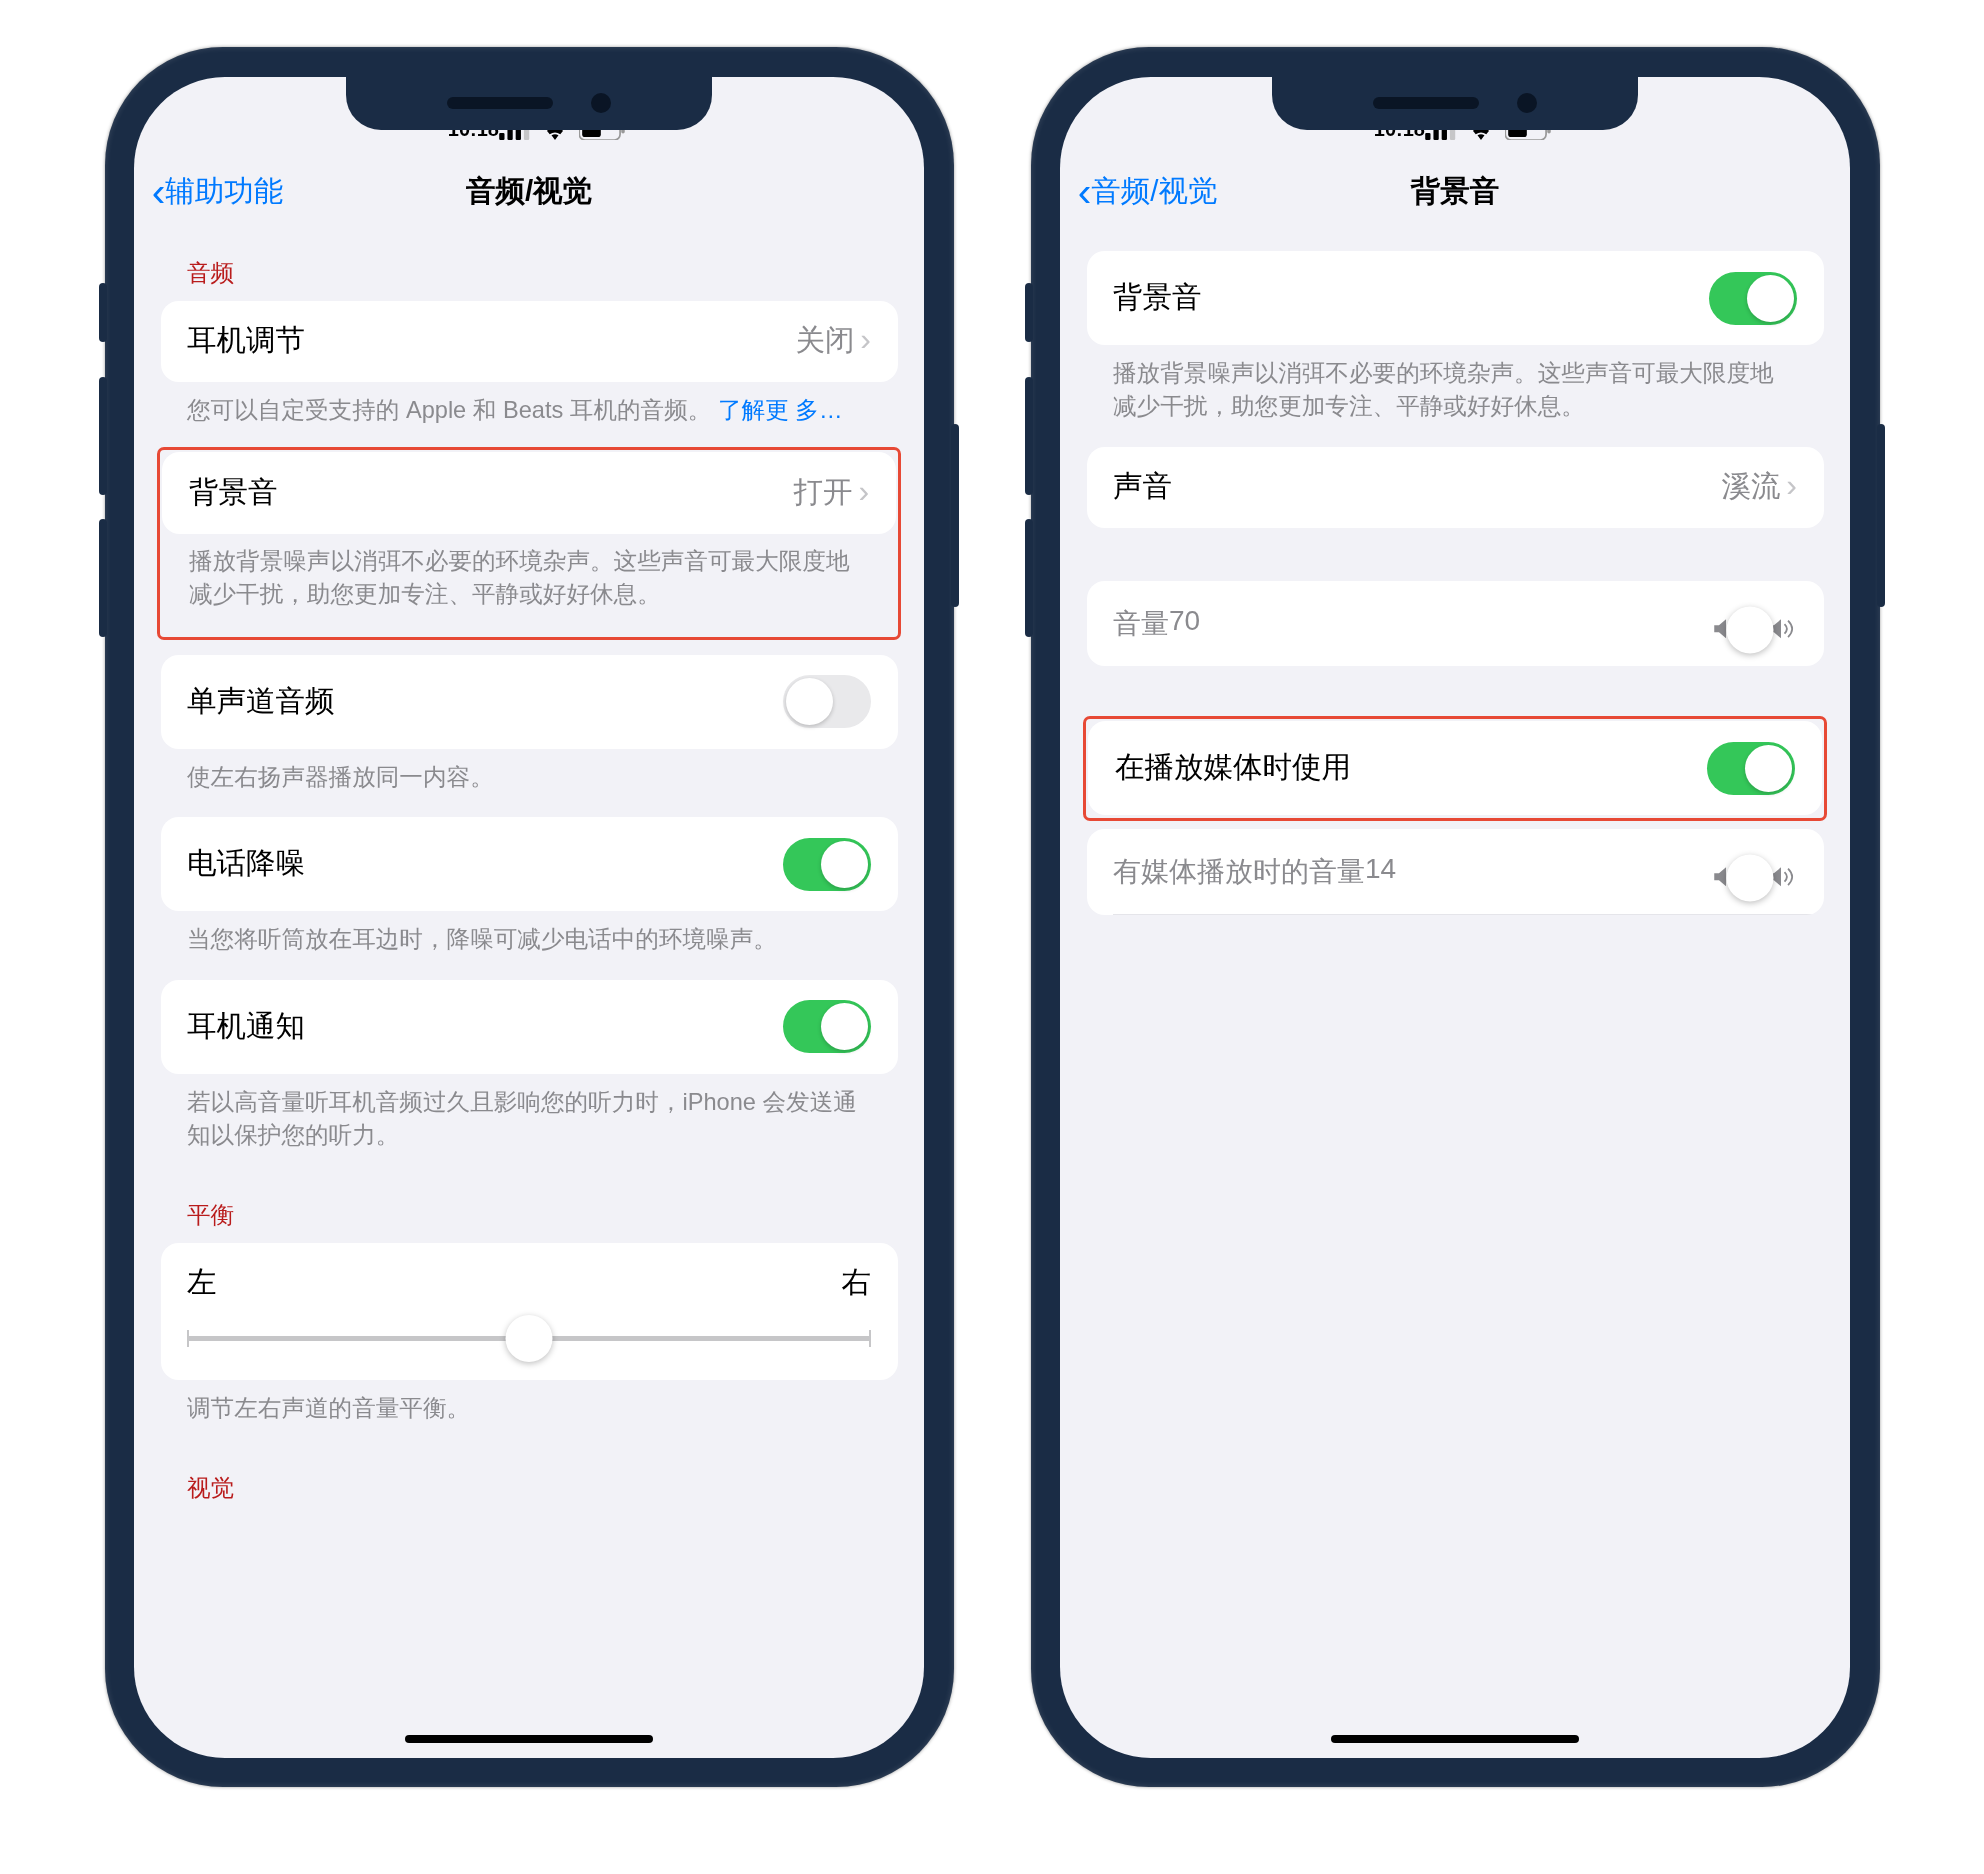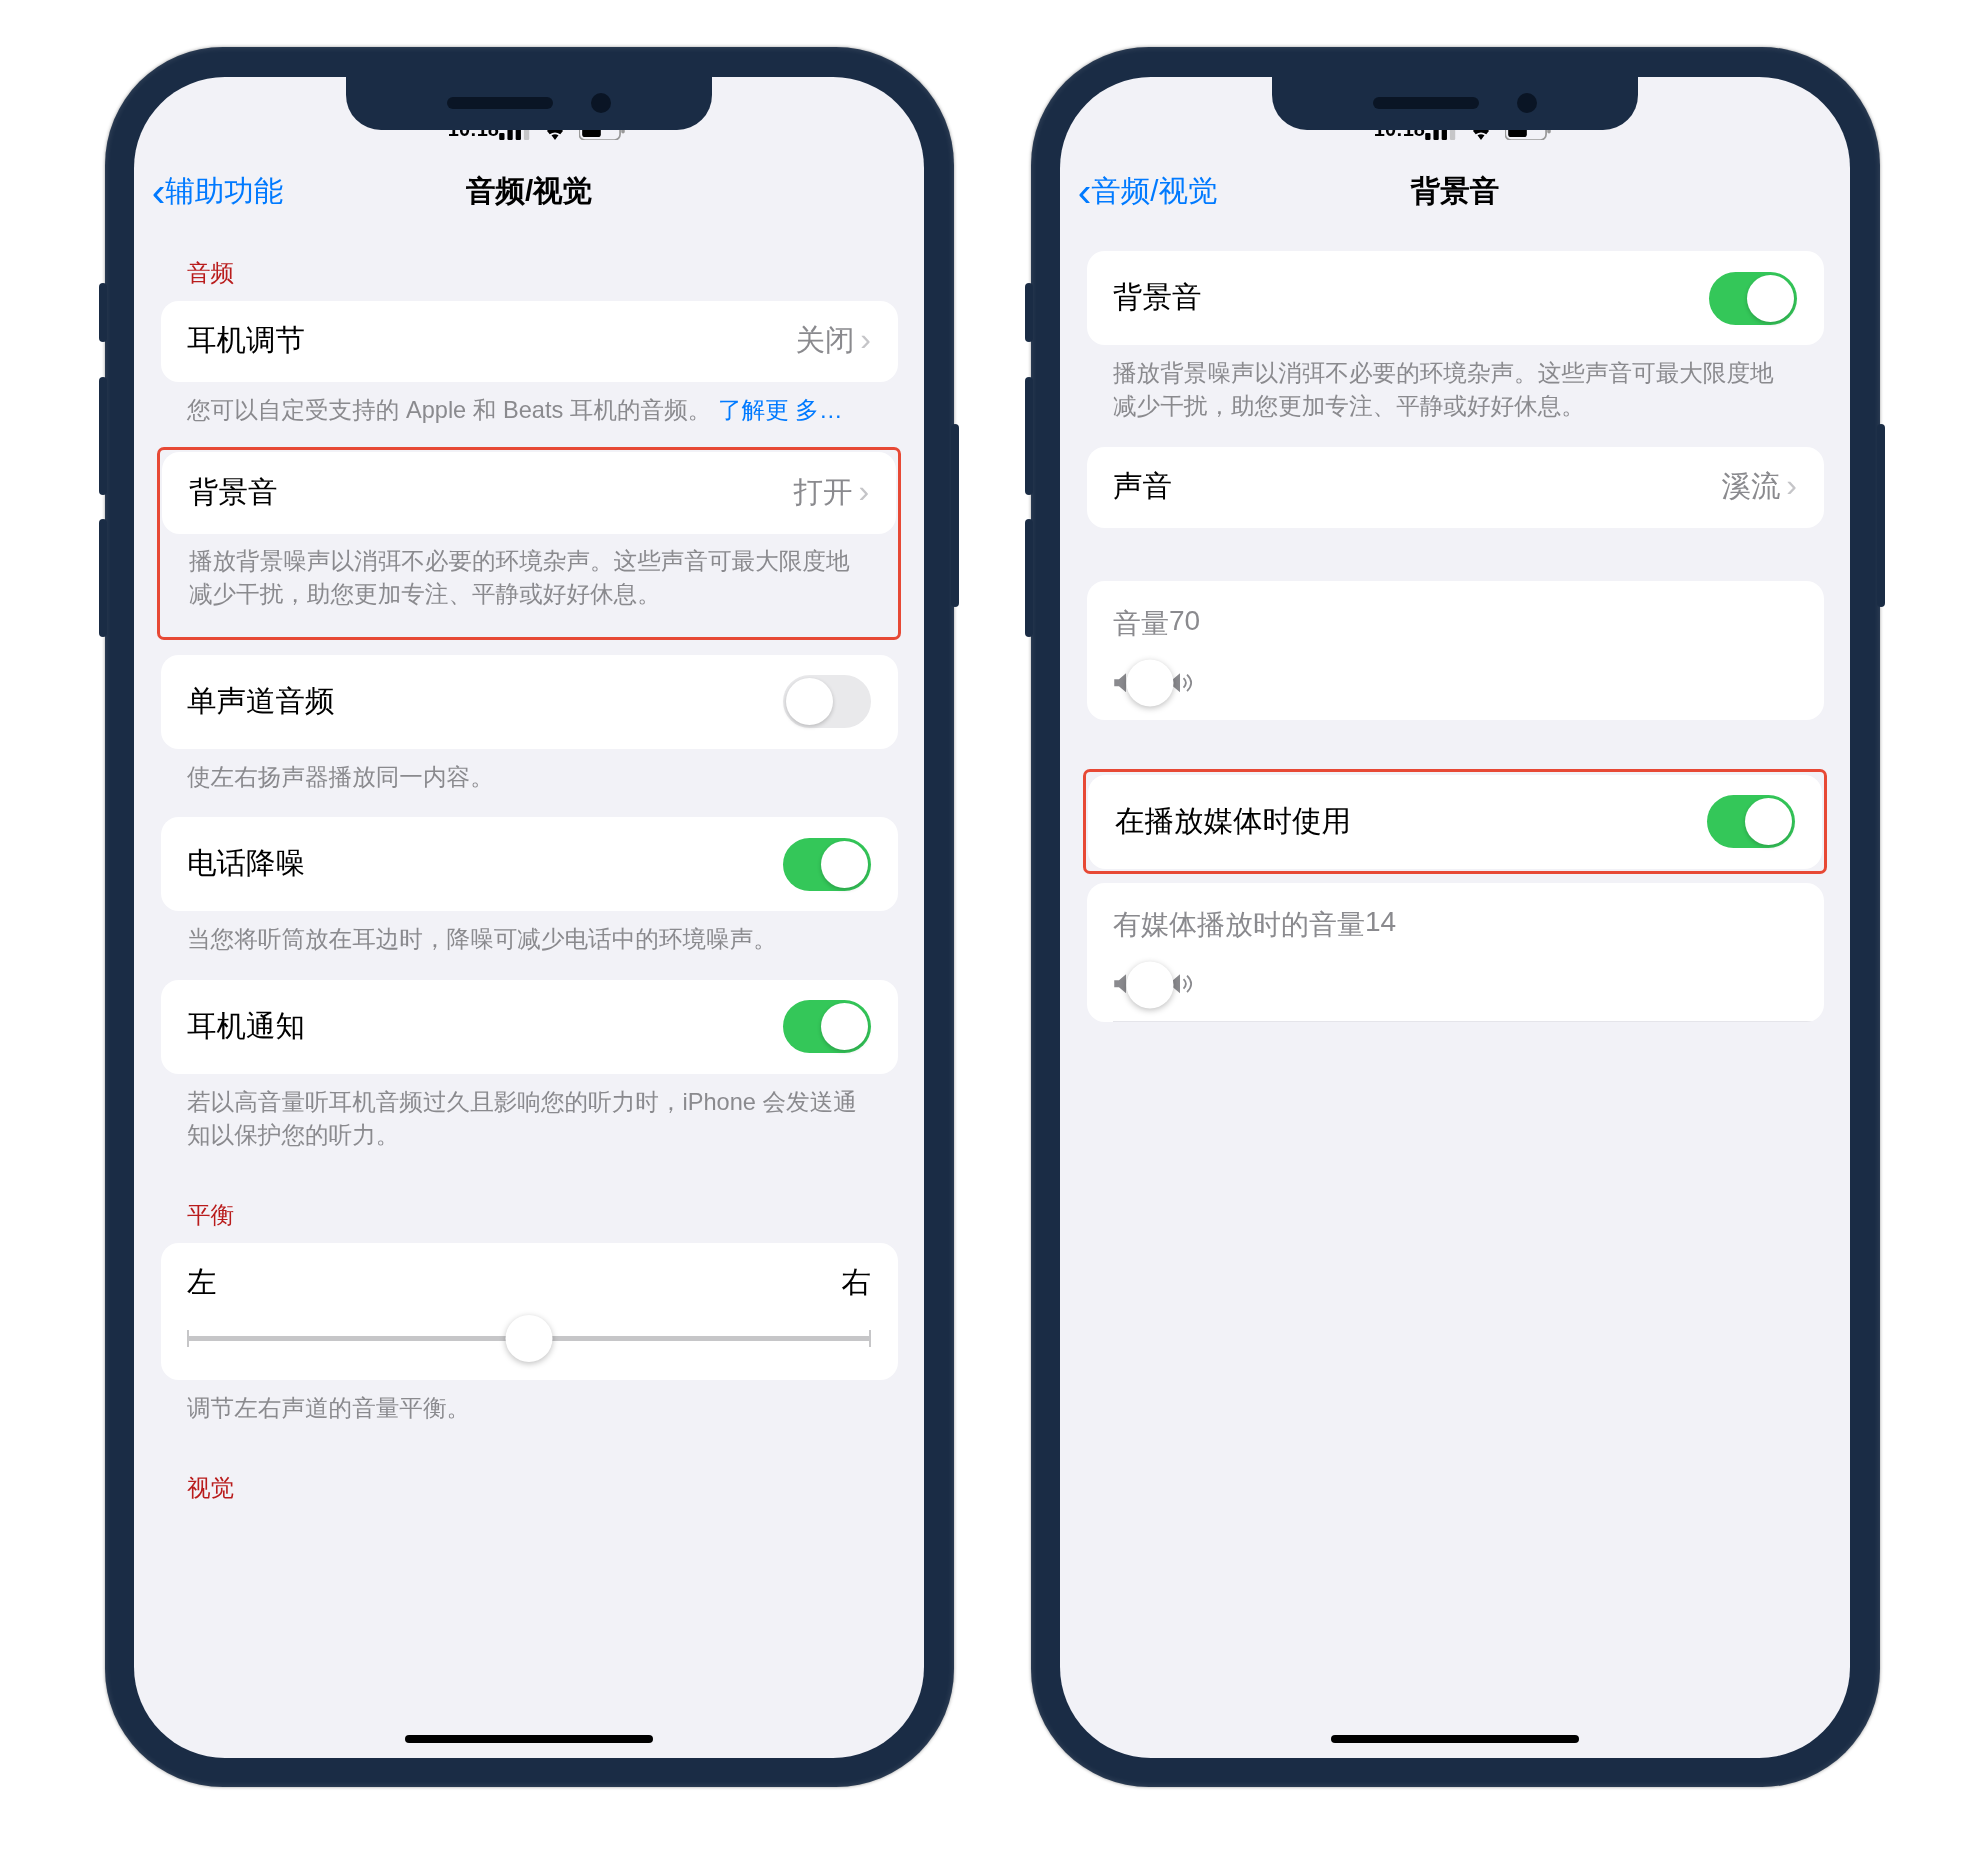--- a/index.html
+++ b/index.html
@@ -217,9 +217,8 @@
       box-shadow: 0 1.8px 5.9px rgba(0,0,0,0.25);
     }
     .volume-cell {
-      flex-direction: column;
-      align-items: flex-start;
-      gap: 28px;
+      align-items: flex-end;
+      gap: 2px;
       padding: 23.6px 26.5px;
     }
     .volume-header {

